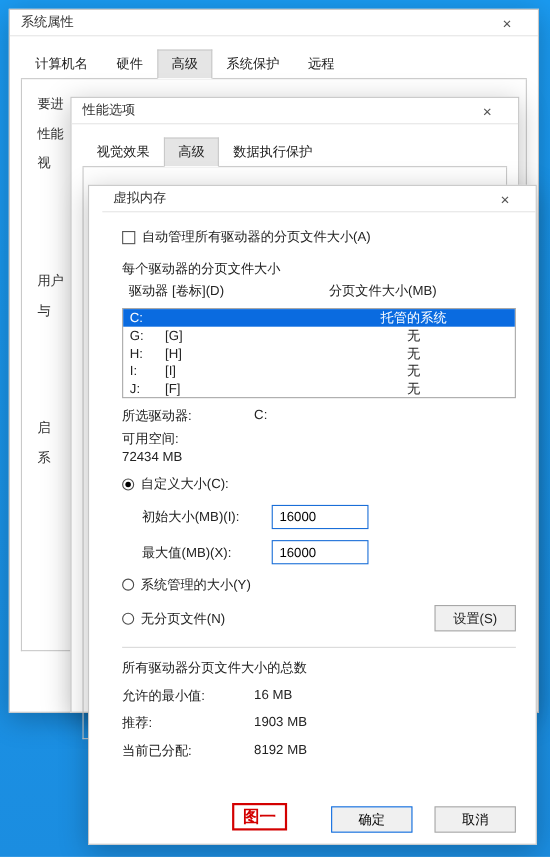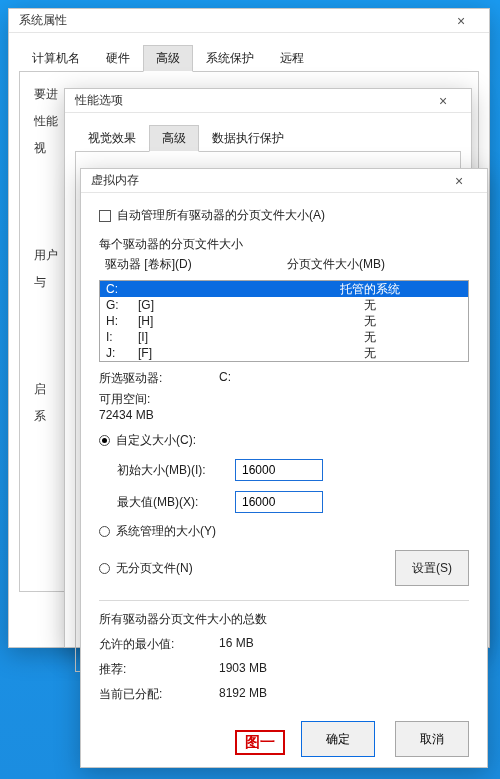--- a/index.html
+++ b/index.html
@@ -38,7 +38,7 @@
     .perfopt { left: 64px; top: 88px; width: 408px; height: 560px; }
 
     
-    .virtmem { left: 80px; top: 168px; width: 408px; height: 600px; }
+    .virtmem { left: 80px; top: 168px; width: 408px; height: 600px; padding-left: 12px; }
     .vm-body { padding: 14px 18px; font-size: 12px; color: #222; }
     .row { display: flex; align-items: center; }
     .chk {

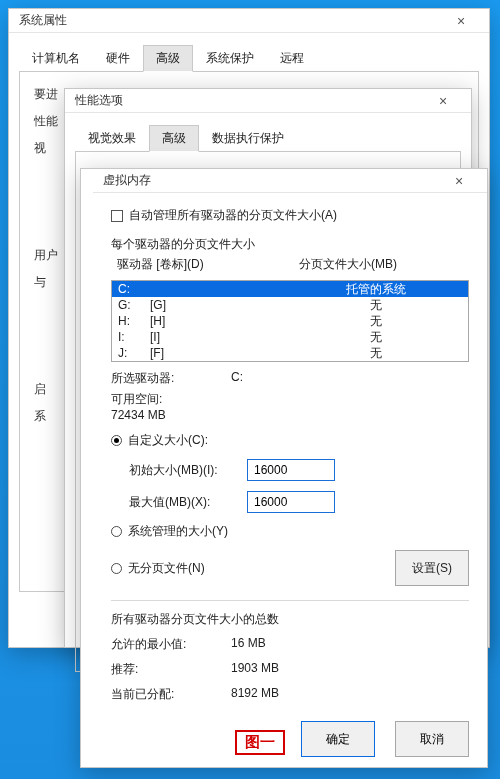--- a/index.html
+++ b/index.html
@@ -74,7 +74,7 @@
       width: 88px; height: 22px; border: 1px solid #1a6ed8; padding: 0 6px; font-size: 12px;
     }
     .btn {
-      min-width: 74px; height: 36px; border: 1px solid #a7a7a7; background: #f0f0f0;
+      min-width: 74px; height: 24px; border: 1px solid #a7a7a7; background: #f0f0f0;
       font-size: 12px; display: inline-flex; align-items: center; justify-content: center;
       padding: 0 10px; cursor: pointer;
     }

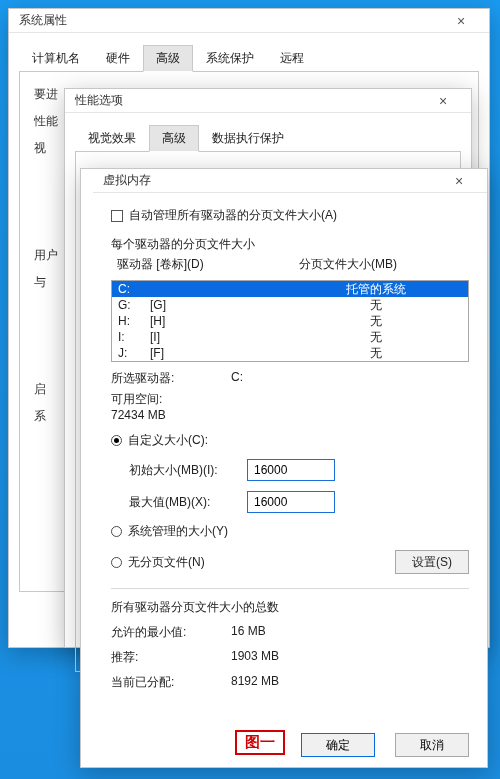--- a/index.html
+++ b/index.html
@@ -87,7 +87,7 @@
       display: flex; justify-content: flex-end; gap: 20px; padding: 0 18px; align-items: center;
     }
     .piclabel {
-      position: absolute; left: 154px; bottom: 12px;
+      position: absolute; left: 130px; bottom: 12px;
       border: 2px solid #d30000; color: #d30000; font-weight: 700;
       font-size: 15px; padding: 1px 8px; background: #fff;
     }

